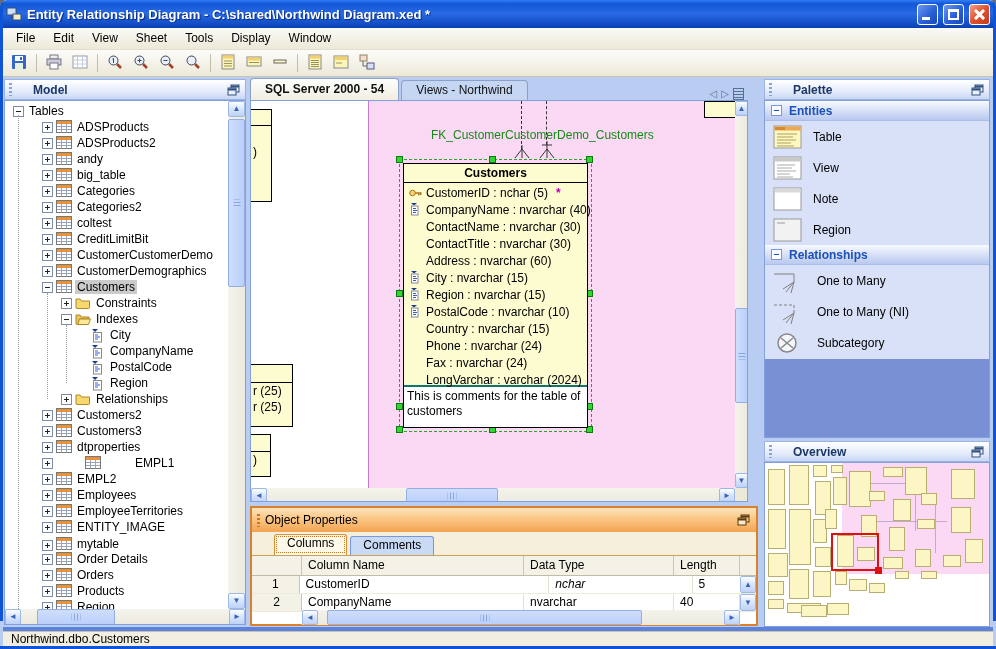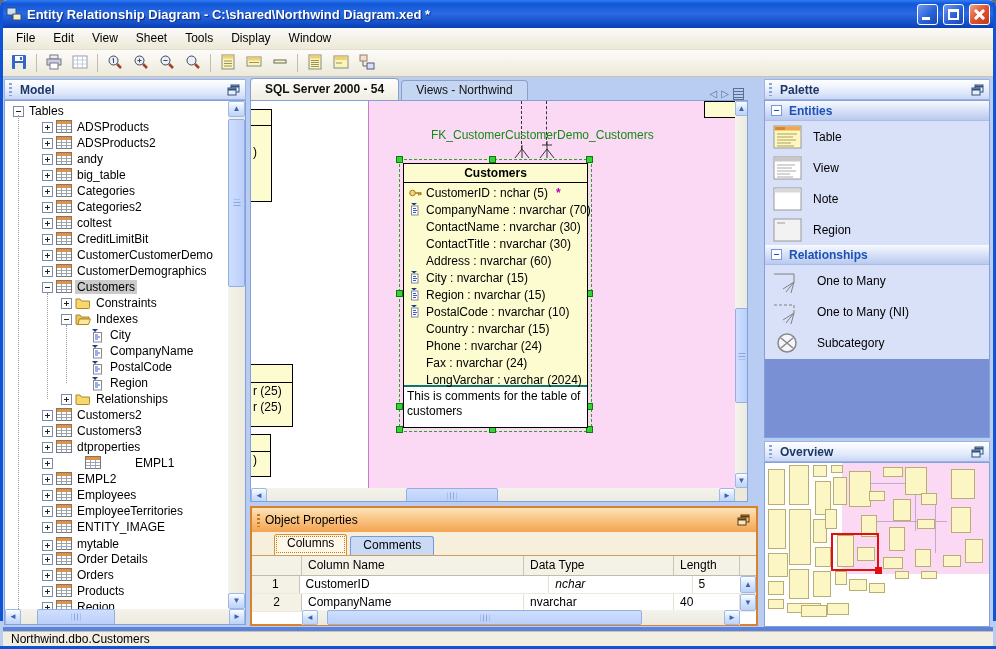--- a/index.html
+++ b/index.html
@@ -37,7 +37,7 @@
   .tb-btn{width:24px;height:22px;display:flex;align-items:center;justify-content:center;border:1px solid transparent;border-radius:2px;}
   .tb-sep{width:1px;height:18px;background:#c2beae;margin:0 3px;}
   
-  .panel-header{position:absolute;height:21px;display:flex;align-items:center;gap:8px;padding:0 4px;
+  .panel-header{position:absolute;height:21px;display:flex;align-items:center;gap:21px;padding:0 4px;
     background:linear-gradient(180deg,#ffffff,#e3ebfa 60%,#c9d7f6);
     border:1px solid #9cb3e2;color:#1b3767;font-weight:bold;}
   .grip{width:3px;height:13px;background:repeating-linear-gradient(180deg,#8aa4da 0 2px,transparent 2px 4px);}

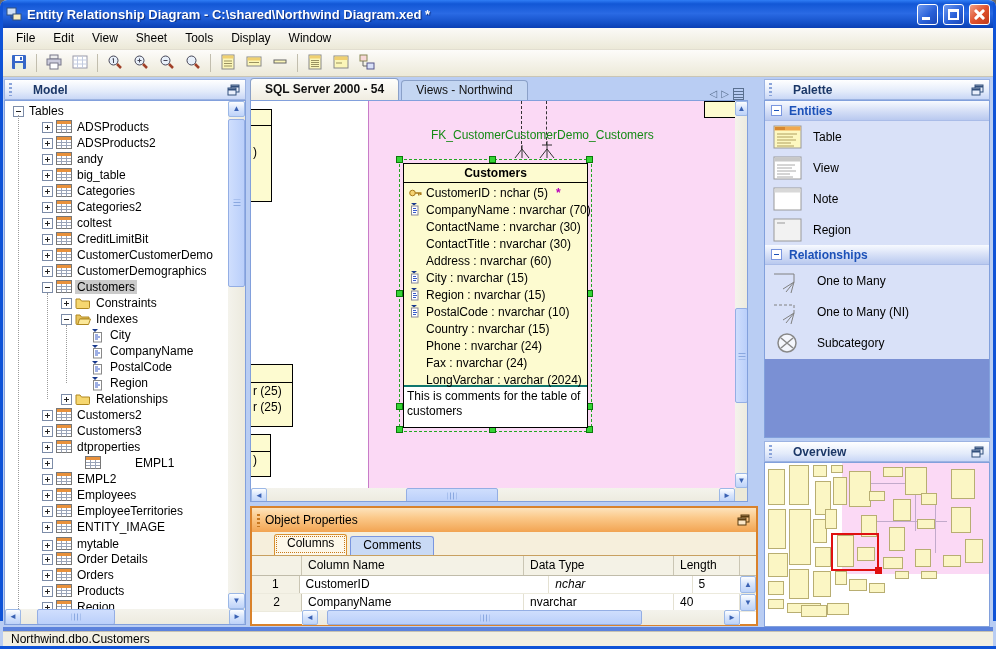--- a/index.html
+++ b/index.html
@@ -652,7 +652,7 @@
                 <path d="M3,5.5 H6 M3,7.5 H7 M3,9.5 H6" stroke="#3a5cc8"></path>
               </svg>
             </span>
-            <span>CompanyName : nvarchar (70)</span>
+            <span>CompanyName : nvarchar (40)</span>
           </div>
           <div class="ecol">
             <span class="ic"></span>

